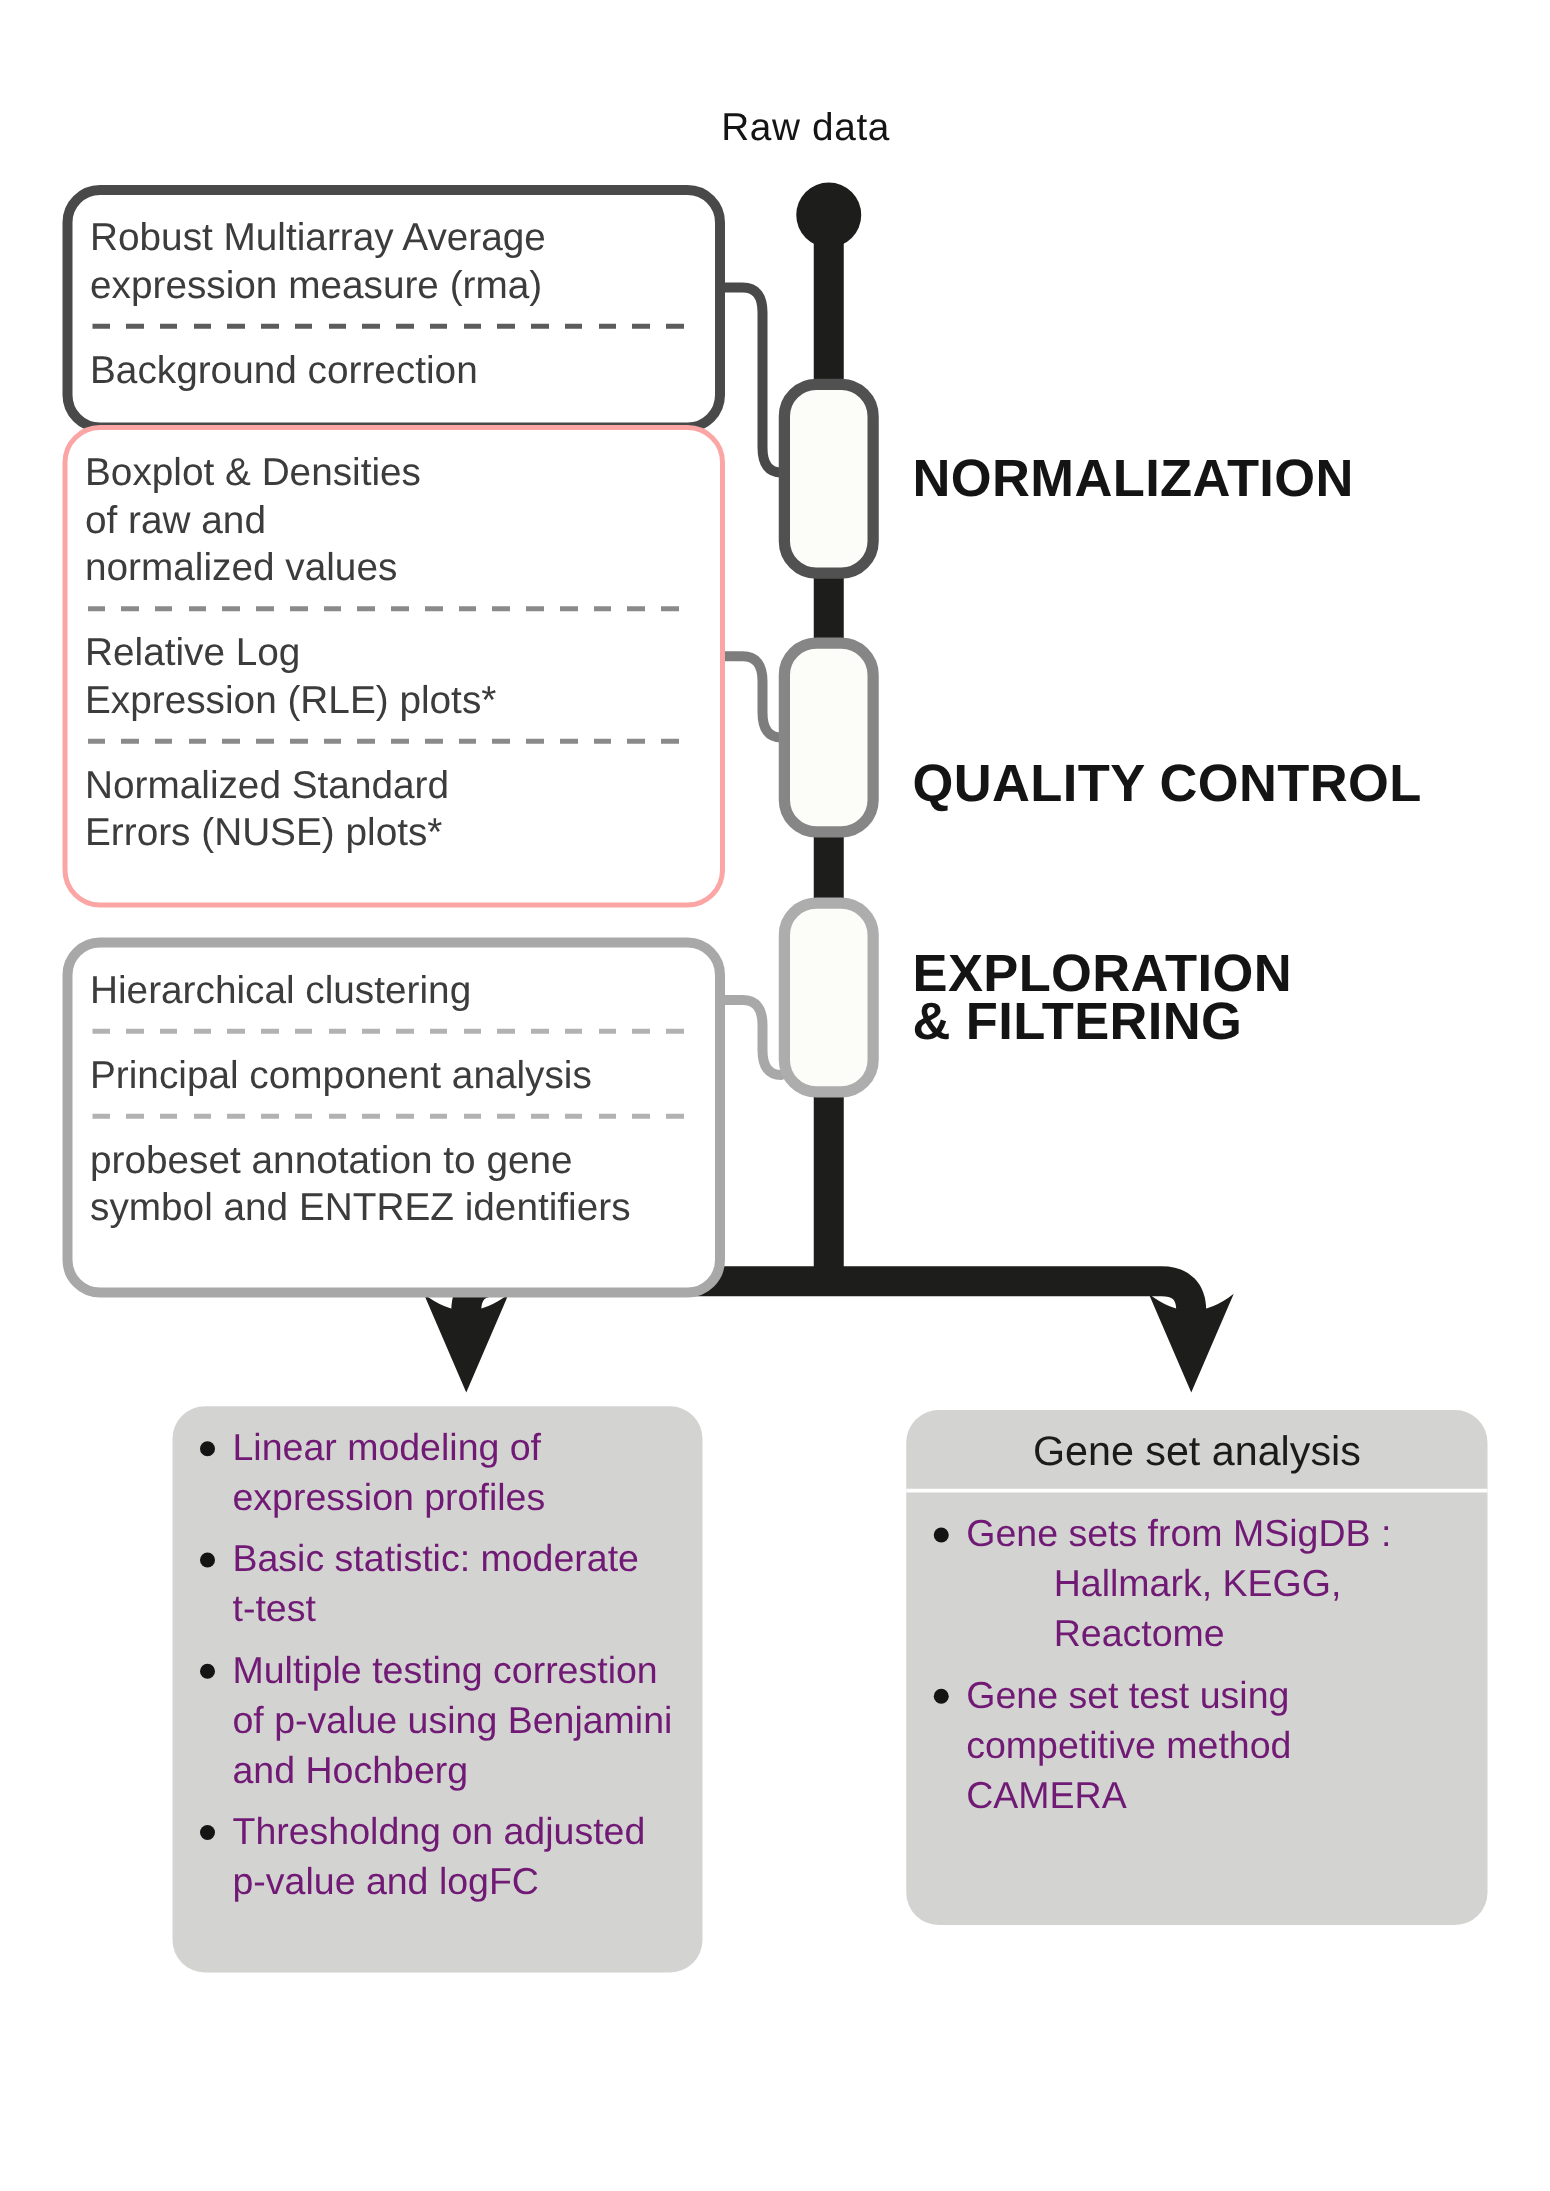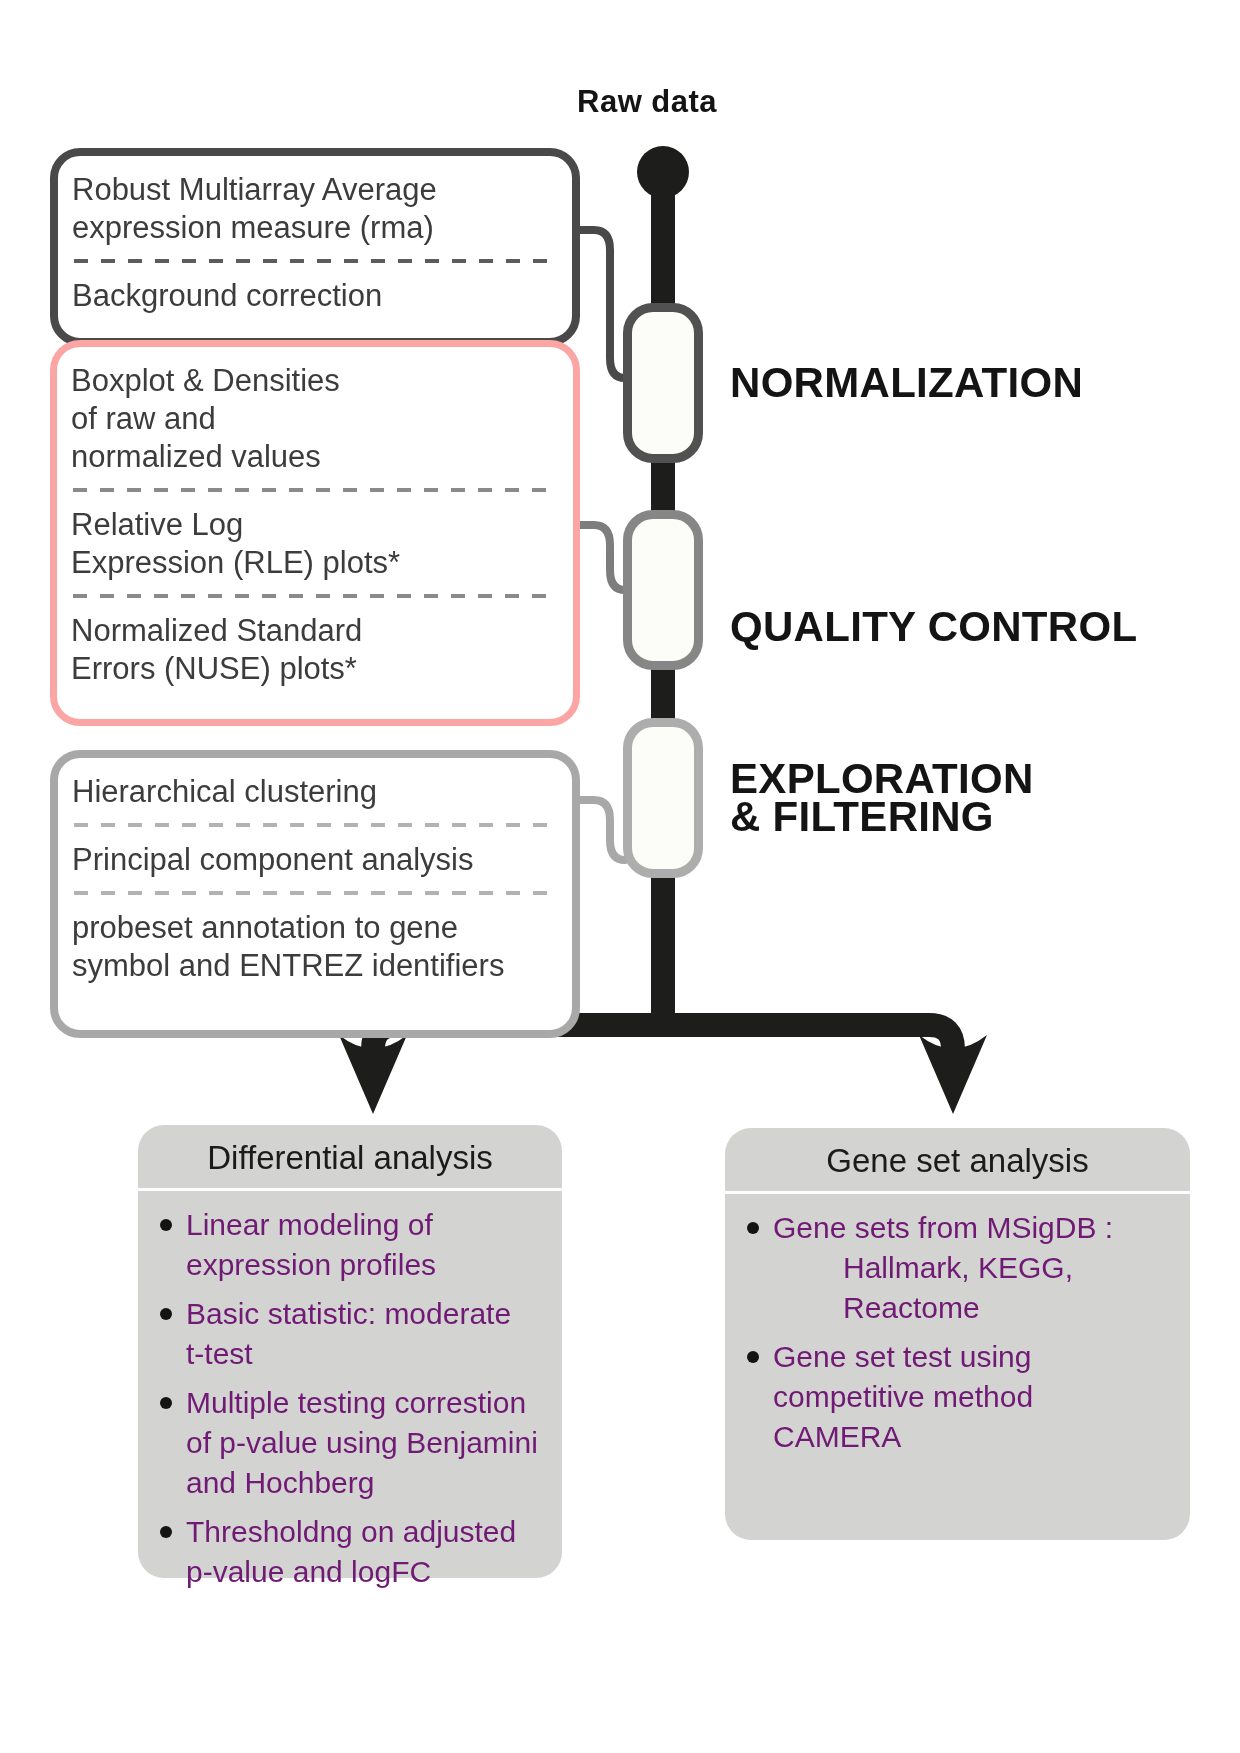--- a/index.html
+++ b/index.html
@@ -16,7 +16,7 @@
   
   .raw-title{
     position:absolute;left:577px;top:84px;
-    font-size:31px;font-weight:bold;color:#141414;
+    font-size:31px;font-weight:normal;color:#141414;
     letter-spacing:0.5px;white-space:nowrap;
   }
   

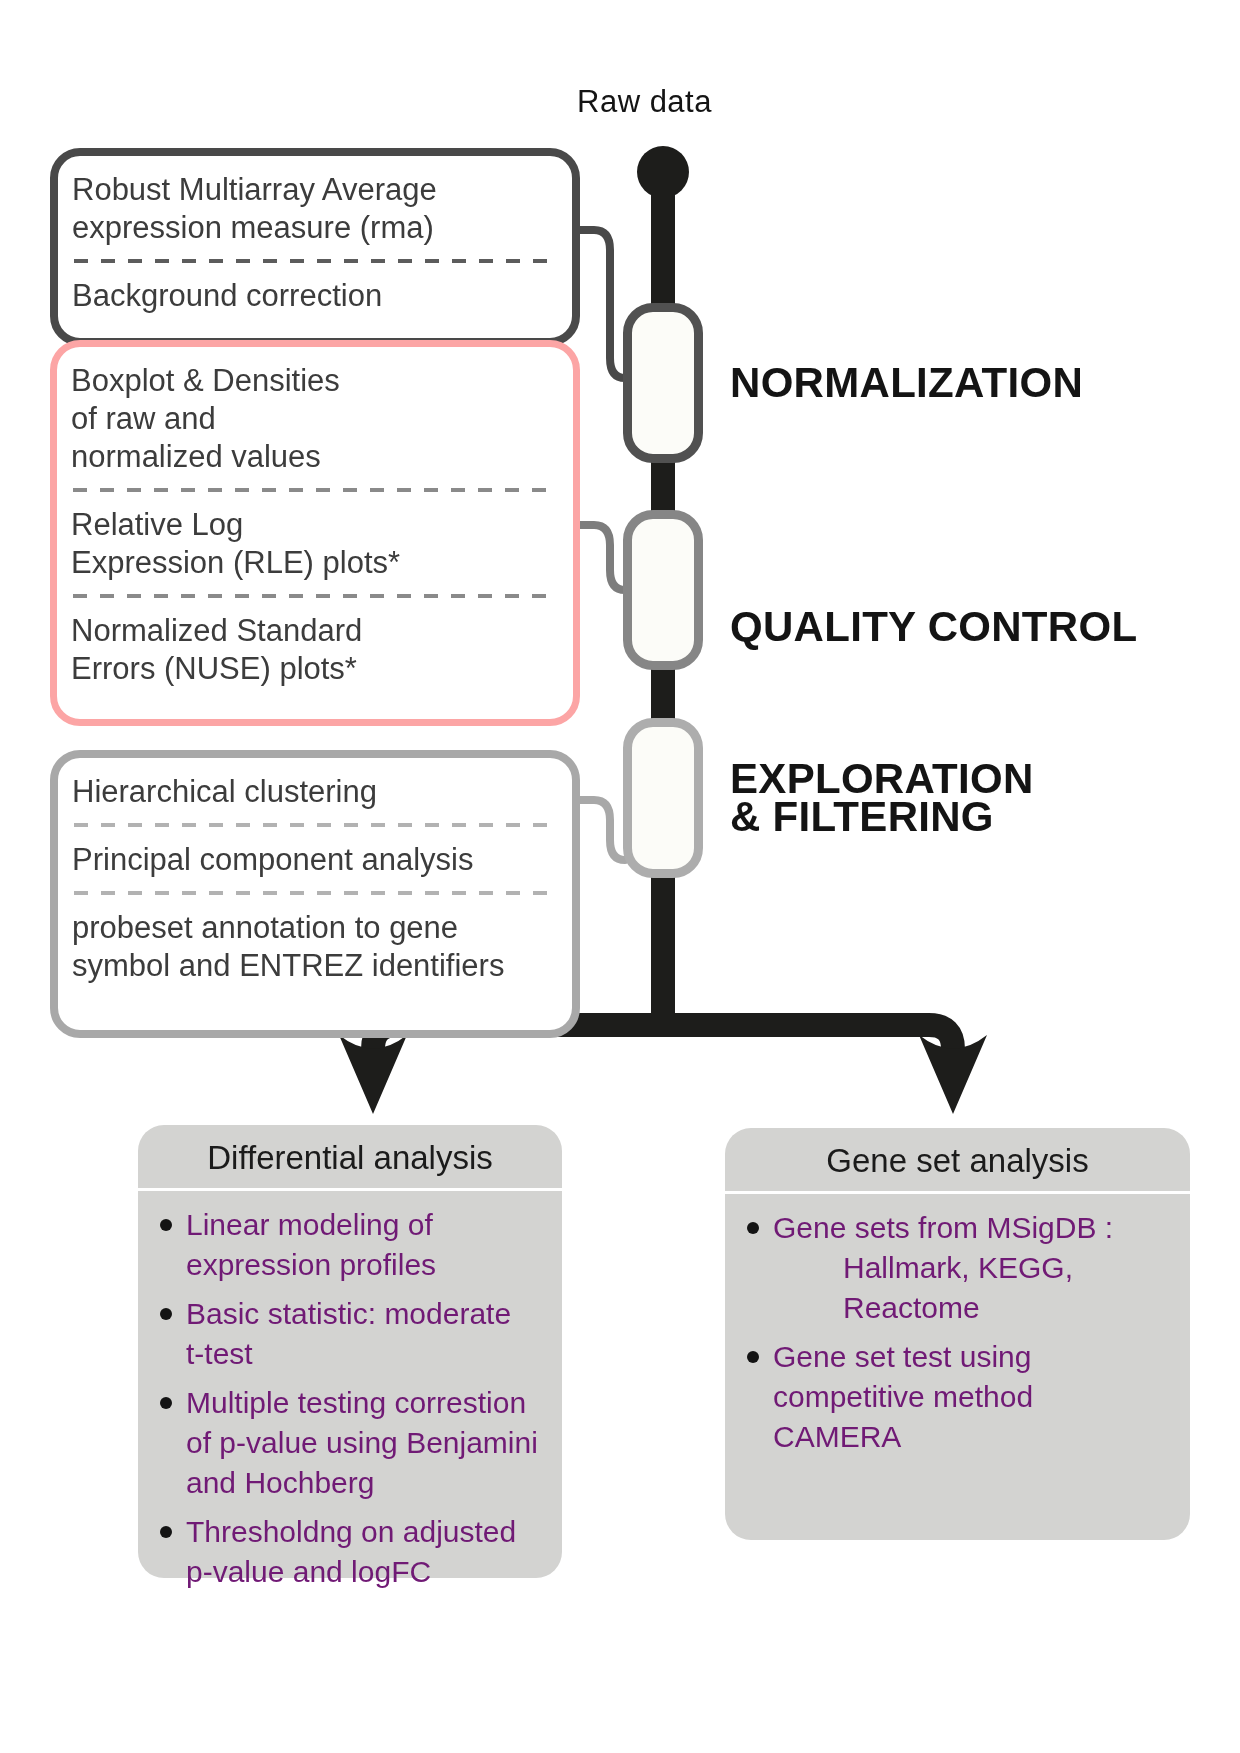--- a/index.html
+++ b/index.html
@@ -26,7 +26,7 @@
   }
   .sbox .inner{padding:15px 18px 12px 14px;}
   .sbox-1{top:128px;height:198px;border:8px solid #494949;margin-top:20px;}
-  .sbox-2{top:340px;height:386px;border:7px solid #fca5a5;}
+  .sbox-2{top:340px;height:386px;border:4px solid #fca5a5;}
   .sbox-3{top:750px;height:288px;border:8px solid #a8a8a8;}
   .sbox .line{
     font-size:31px;line-height:38px;color:#3c3c3c;white-space:nowrap;

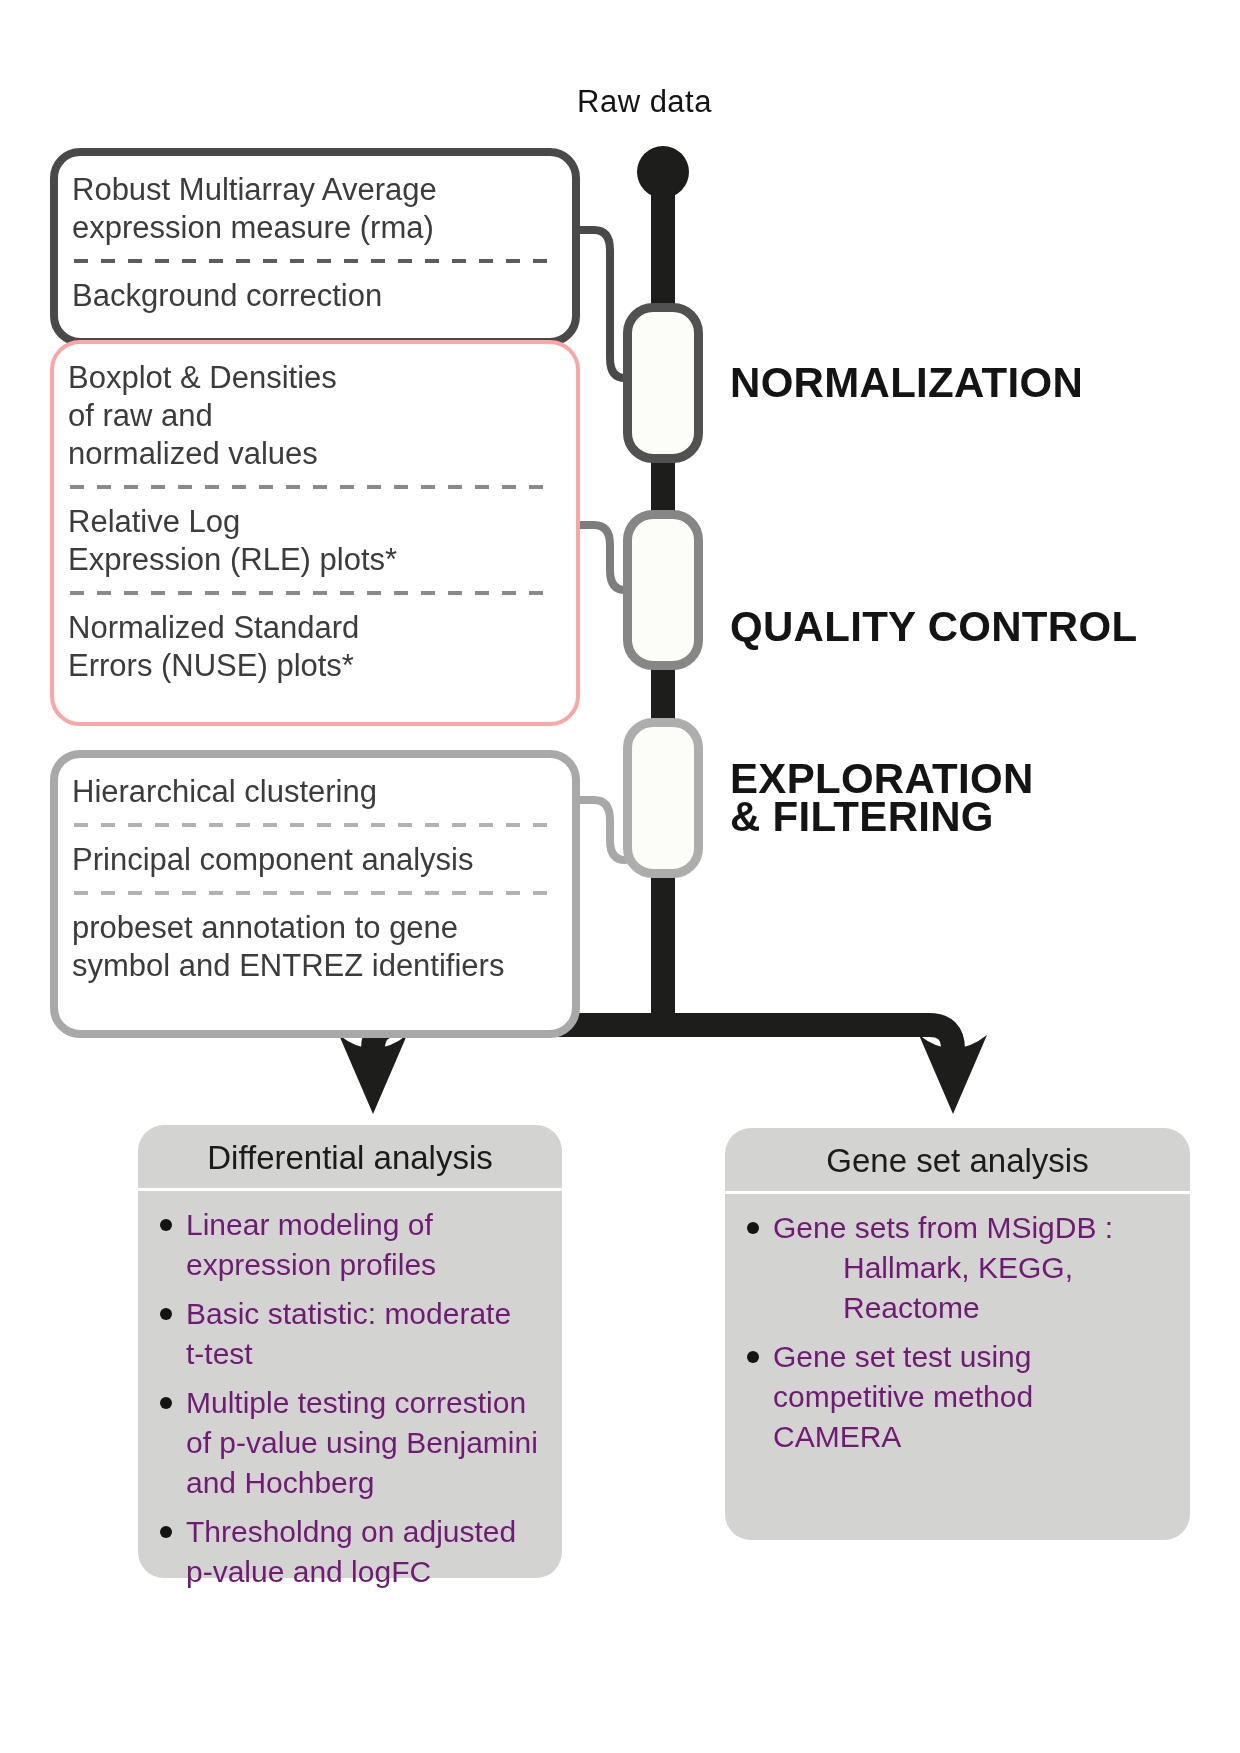--- a/index.html
+++ b/index.html
@@ -143,7 +143,6 @@
   </div>
 
   <div class="panel panel-left">
-    <div class="panel-header">Differential analysis</div>
     <div class="panel-body">
       <div class="bullet">
         <span class="dot"></span>

